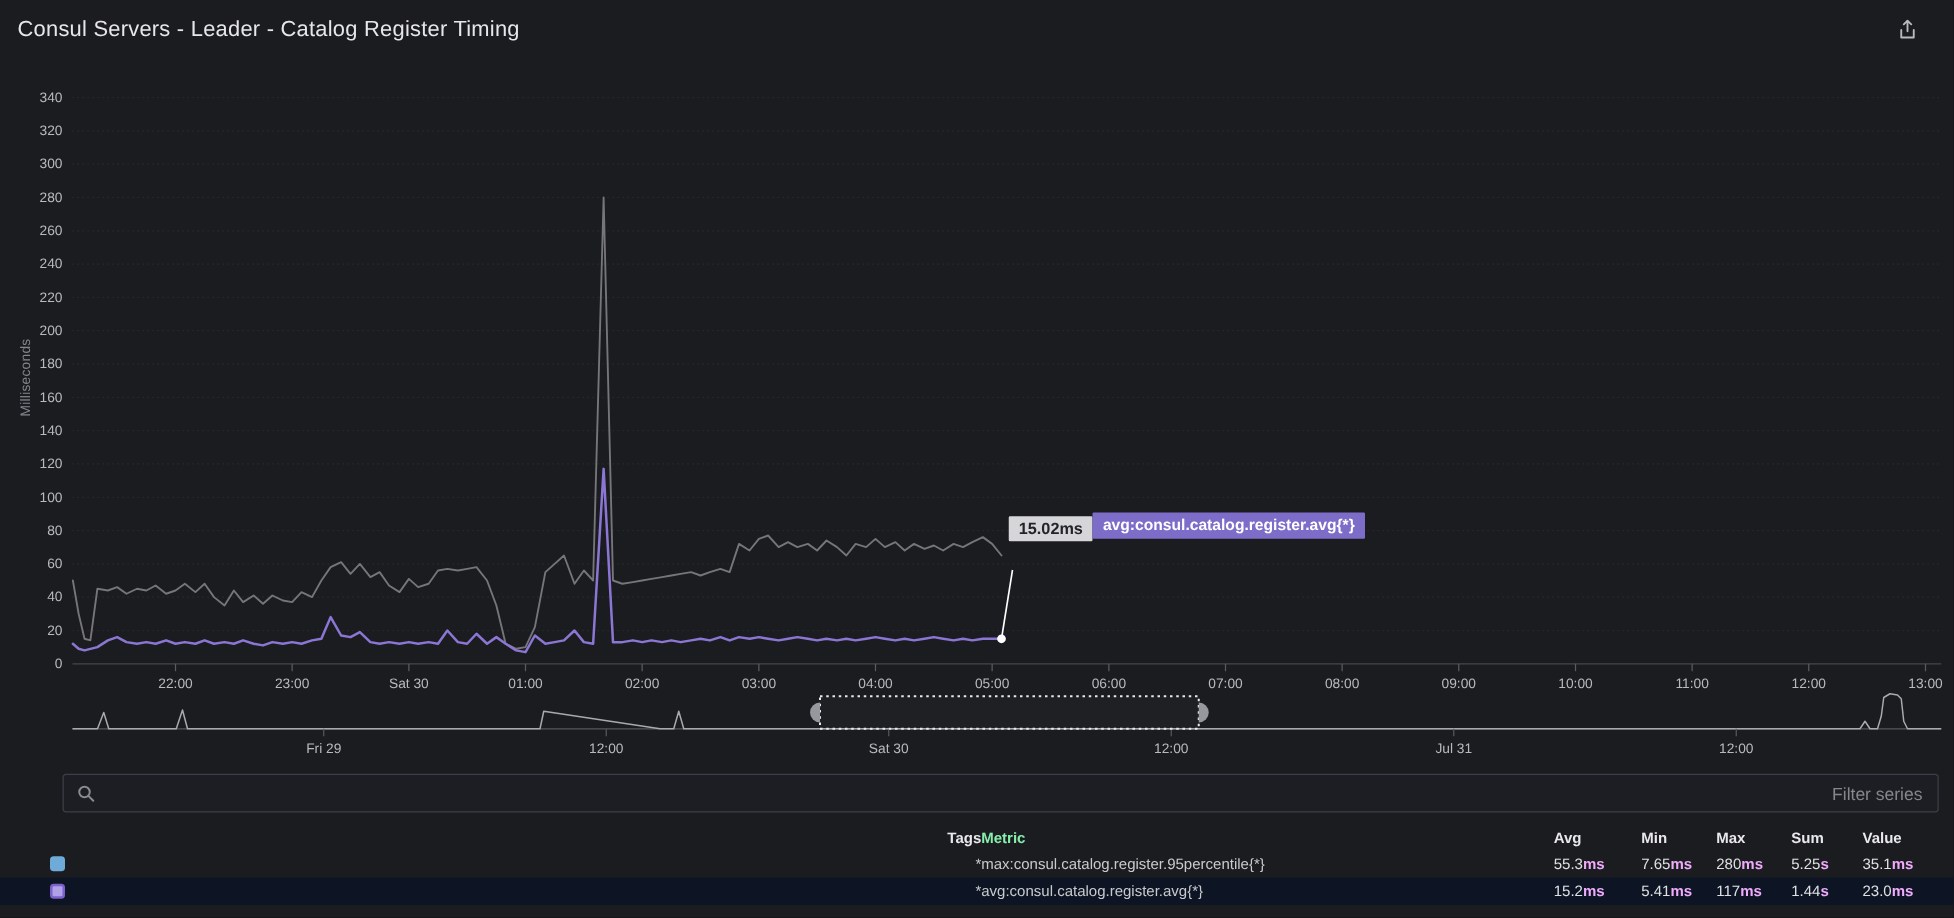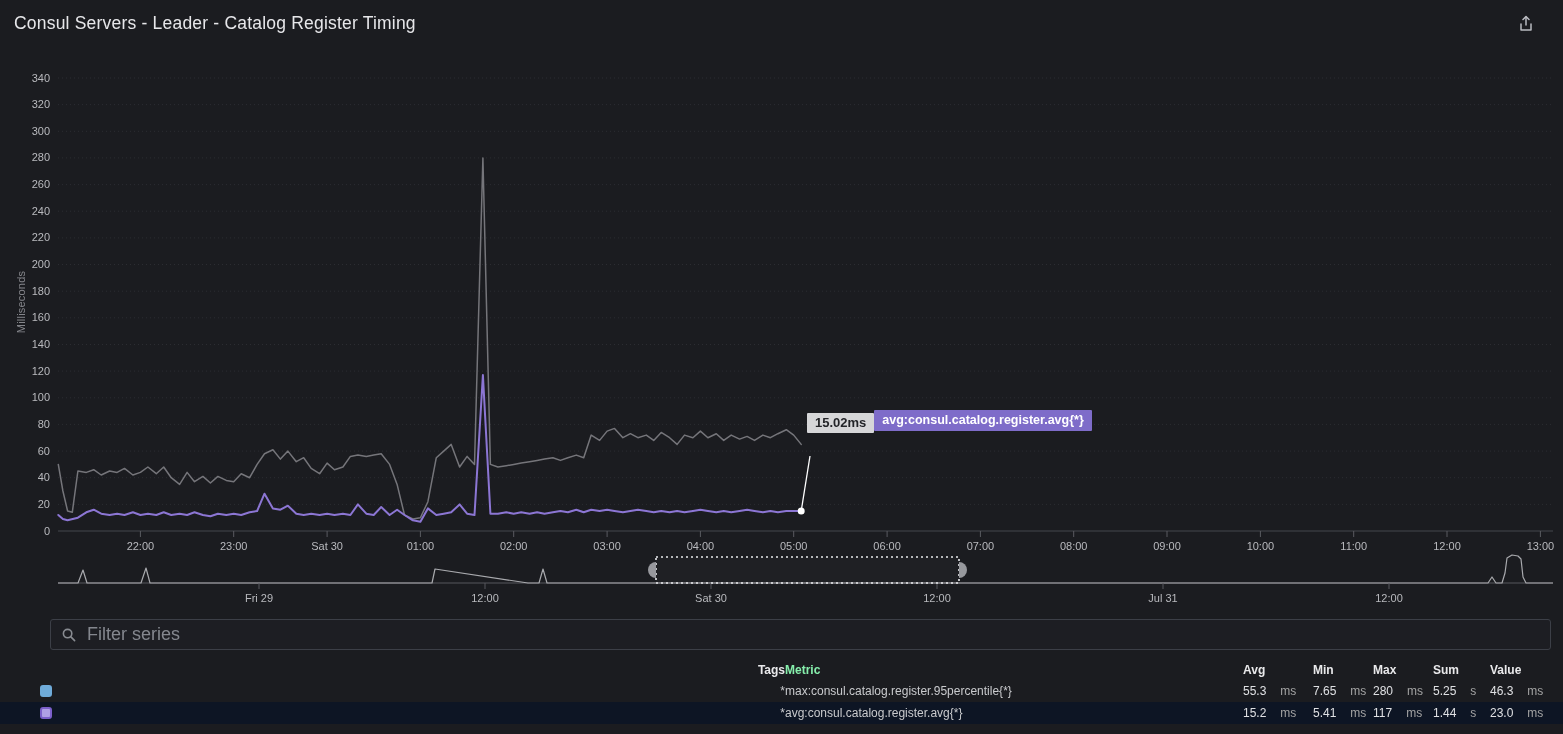--- a/index.html
+++ b/index.html
@@ -43,7 +43,7 @@
   }
   .filter-bar input{
     flex:1;background:transparent;border:none;outline:none;color:#14b8a6;
-    font-size:18px;font-family:"Liberation Sans",sans-serif;
+    font-size:14px;font-family:"Liberation Sans",sans-serif;text-align:right;
   }
   .filter-bar input::placeholder{color:#84878e;}
   

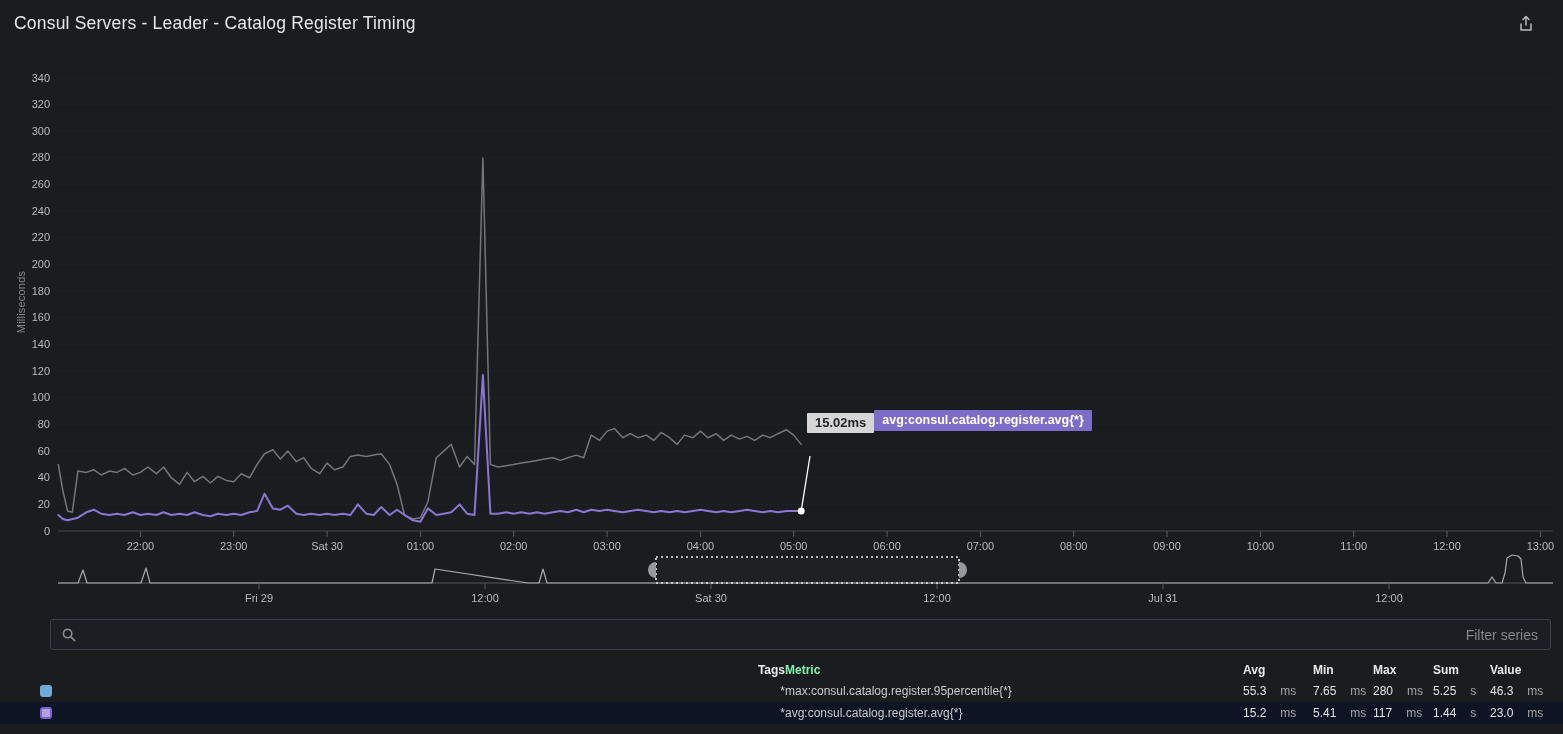--- a/index.html
+++ b/index.html
@@ -61,7 +61,7 @@
   .thead .c-metric{color:#86efac;}
   .c-num{text-align:left;white-space:nowrap;}
   .c-num .n{color:#dfe0e3;}
-  .c-num .u{color:#a3a3a3;margin-left:14px;}
+  .c-num .u{color:#f0abfc;margin-left:0;font-weight:bold;}
   .swatch{
     display:inline-block;width:12px;height:12px;border-radius:3px;border:2px solid transparent;
     box-sizing:border-box;vertical-align:middle;margin-top:-2px;

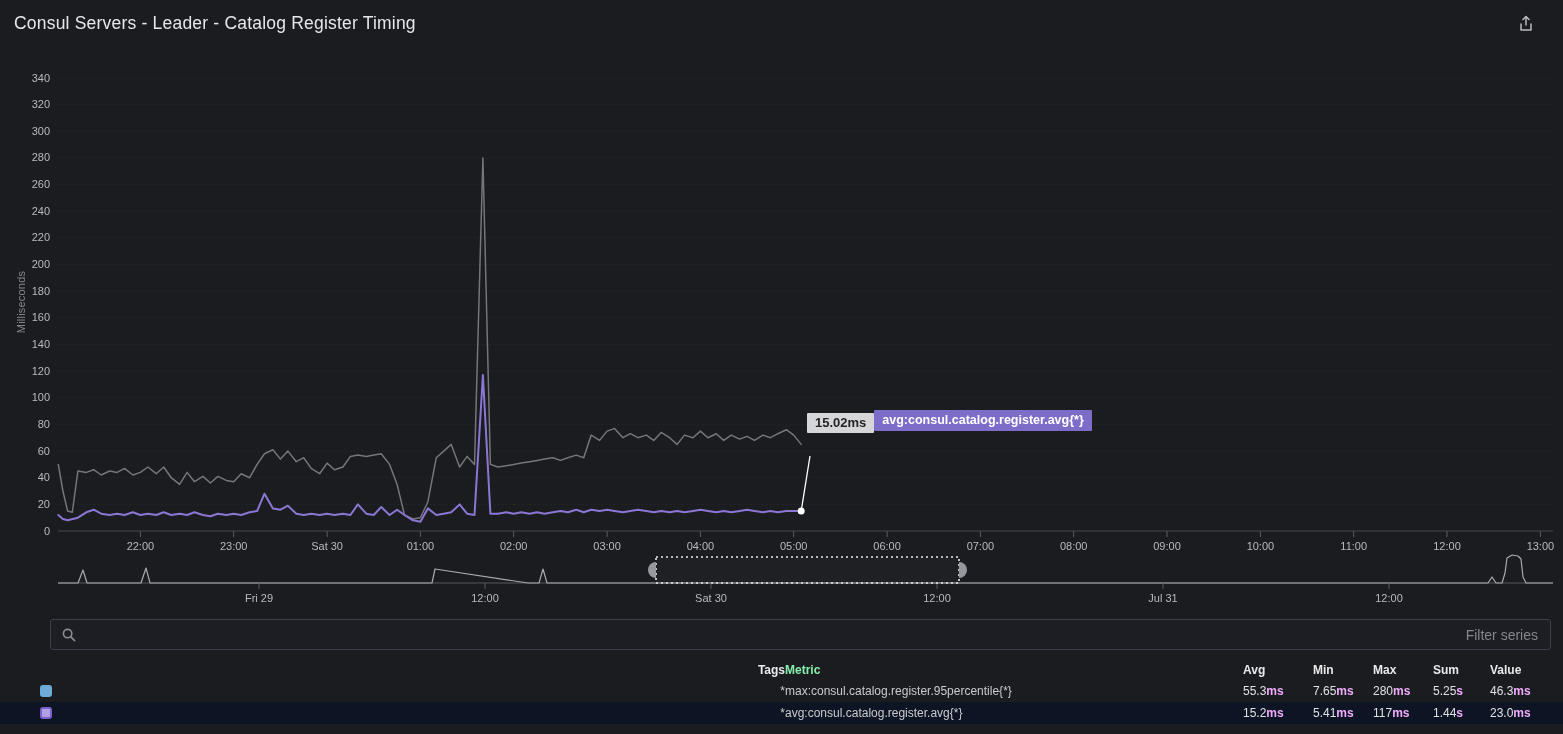--- a/index.html
+++ b/index.html
@@ -223,7 +223,7 @@
           <div class="c-num"><span class="n">7.65</span><span class="u">ms</span></div>
           <div class="c-num"><span class="n">280</span><span class="u">ms</span></div>
           <div class="c-num"><span class="n">5.25</span><span class="u">s</span></div>
-          <div class="c-num"><span class="n">46.3</span><span class="u">ms</span></div>
+          <div class="c-num"><span class="n">35.1</span><span class="u">ms</span></div>
         </div>
         <div class="trow hl">
           <div class="c-pad"></div>

